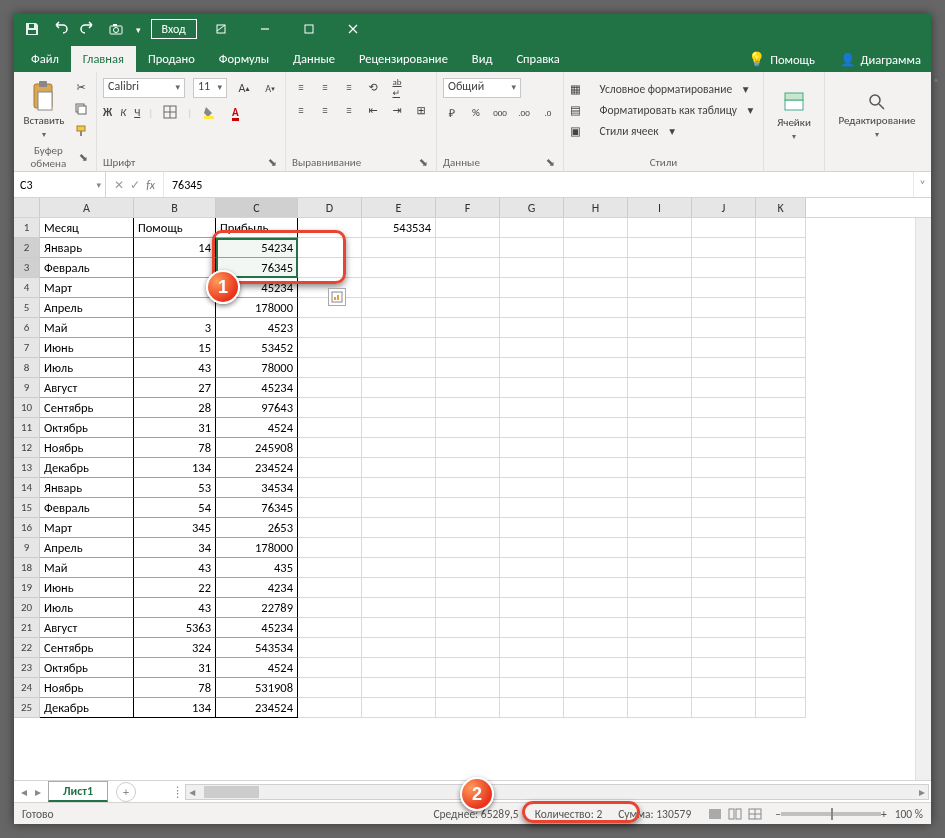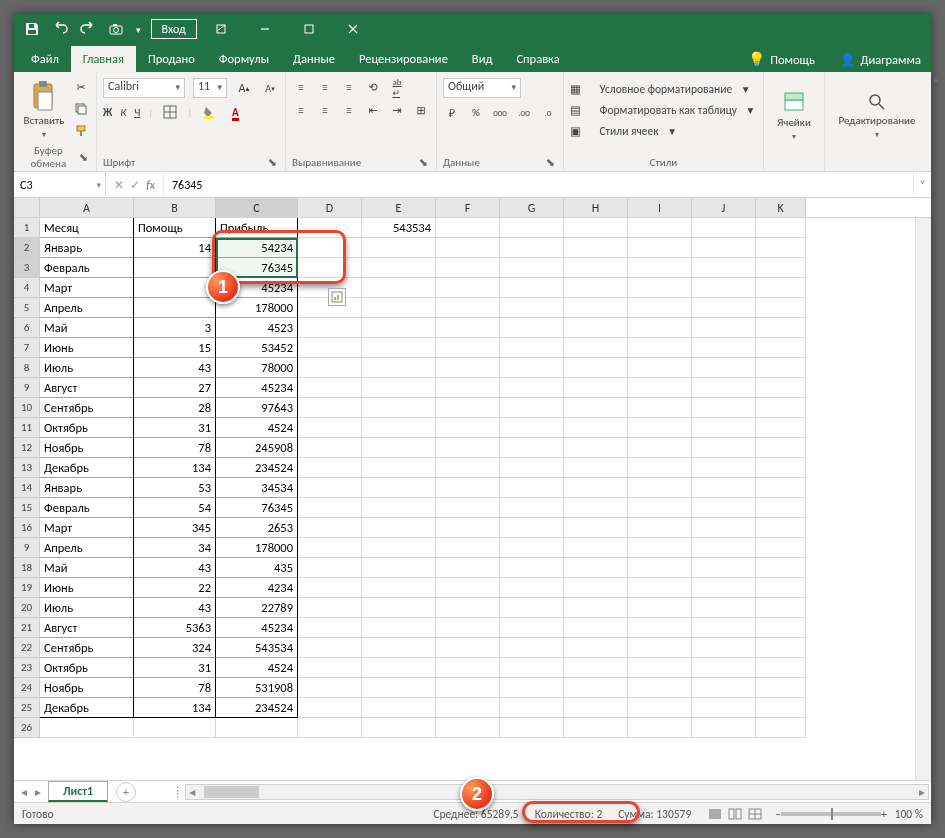--- a/index.html
+++ b/index.html
@@ -692,20 +692,6 @@
           <div class="cell col-J"></div>
           <div class="cell col-K"></div>
         </div>
-        <div class="row">
-          <div class="row-h">26</div>
-          <div class="cell col-A"></div>
-          <div class="cell col-B"></div>
-          <div class="cell col-C"></div>
-          <div class="cell col-D"></div>
-          <div class="cell col-E"></div>
-          <div class="cell col-F"></div>
-          <div class="cell col-G"></div>
-          <div class="cell col-H"></div>
-          <div class="cell col-I"></div>
-          <div class="cell col-J"></div>
-          <div class="cell col-K"></div>
-        </div>
       <div class="inner-sel" style="left:202px; top:20px; width:82px; height:40px;"></div>
       <div class="selection-box" style="left:198px; top:12px; width:134px; height:54px;"></div>
       <div class="quick-opt" style="left:314px; top:70px;">

